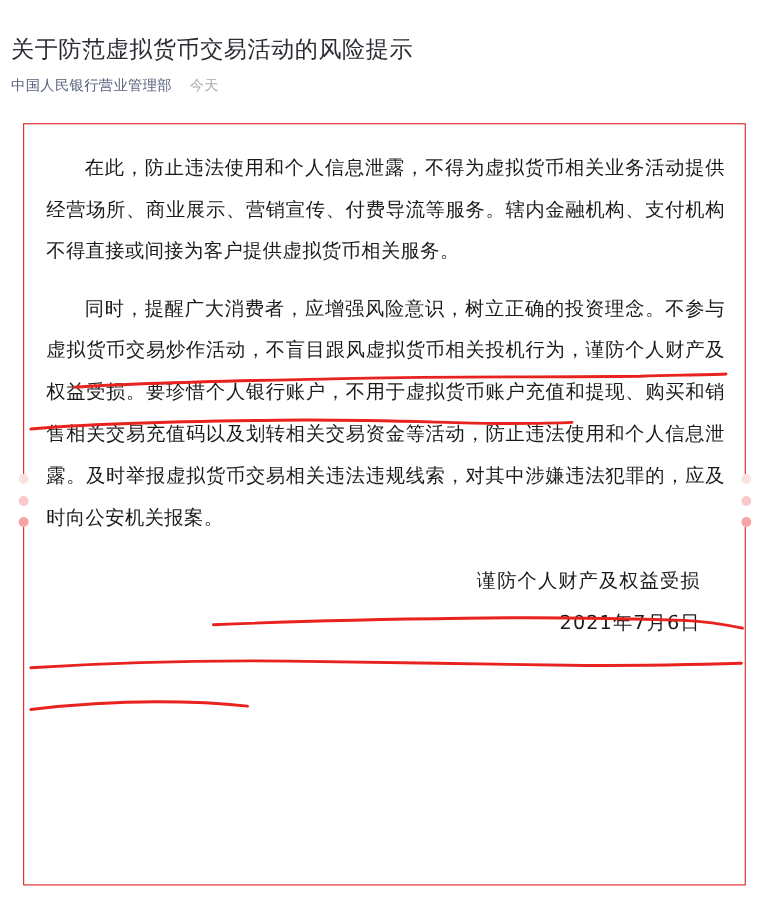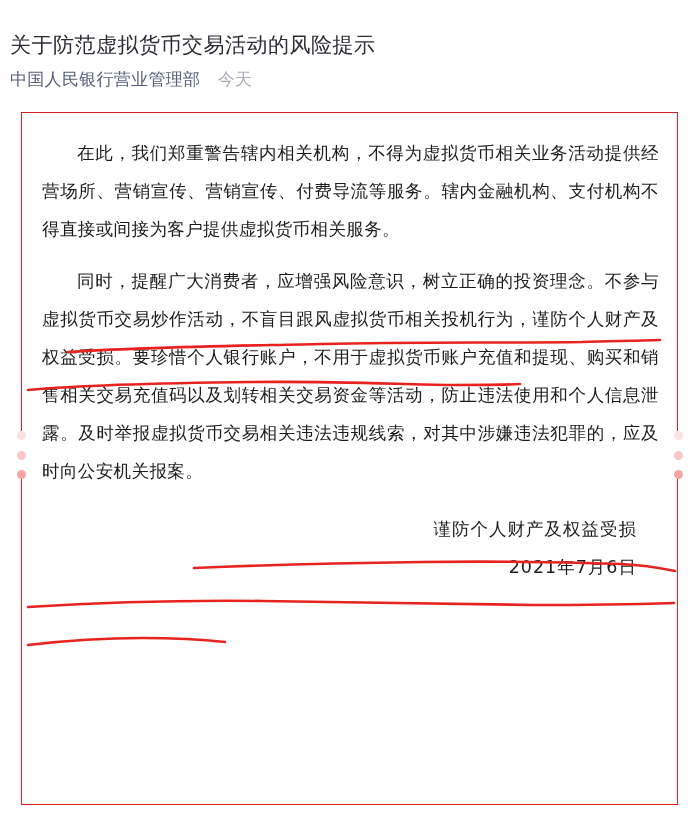--- a/index.html
+++ b/index.html
@@ -30,7 +30,7 @@
   }
   #article-meta {
     margin-top: 10px;
-    font-size: 17px;
+    font-size: 13px;
     line-height: 18px;
     white-space: nowrap;
   }

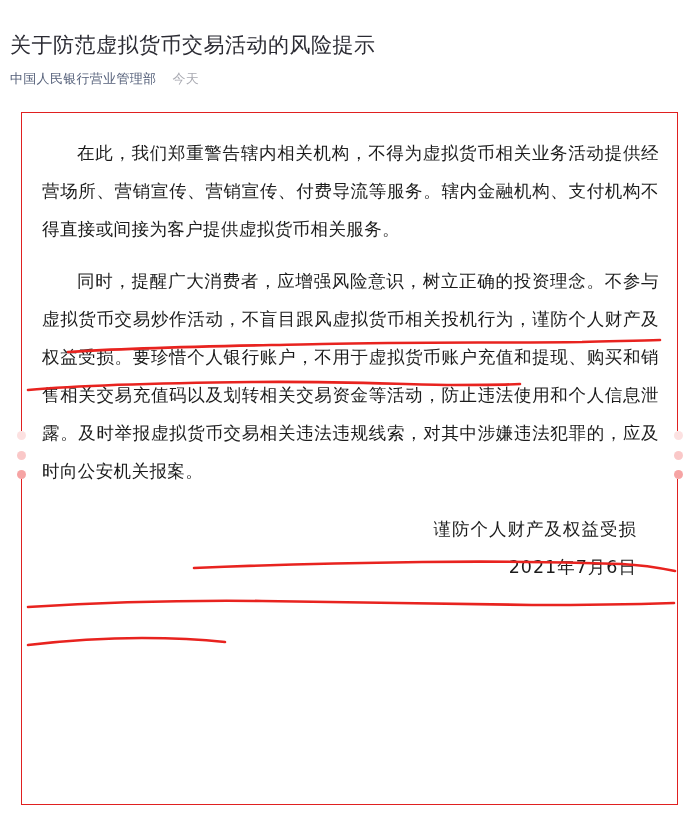--- a/index.html
+++ b/index.html
@@ -147,7 +147,7 @@
   </div>
 
   <div id="notice-body">
-    <p class="para p2">在此，我们郑重警告辖内相关机构，不得为虚拟货币相关业务活动提供经营场所、营销宣传、营销宣传、付费导流等服务。辖内金融机构、支付机构不得直接或间接为客户提供虚拟货币相关服务。</p>
+    <p class="para p2">在此，防止违法使用和个人信息泄露，不得为虚拟货币相关业务活动提供经营场所、商业展示、营销宣传、付费导流等服务。辖内金融机构、支付机构不得直接或间接为客户提供虚拟货币相关服务。</p>
     <p class="para p3">同时，提醒广大消费者，应增强风险意识，树立正确的投资理念。不参与虚拟货币交易炒作活动，不盲目跟风虚拟货币相关投机行为，谨防个人财产及权益受损。要珍惜个人银行账户，不用于虚拟货币账户充值和提现、购买和销售相关交易充值码以及划转相关交易资金等活动，防止违法使用和个人信息泄露。及时举报虚拟货币交易相关违法违规线索，对其中涉嫌违法犯罪的，应及时向公安机关报案。</p>
 
     <div id="signature">

